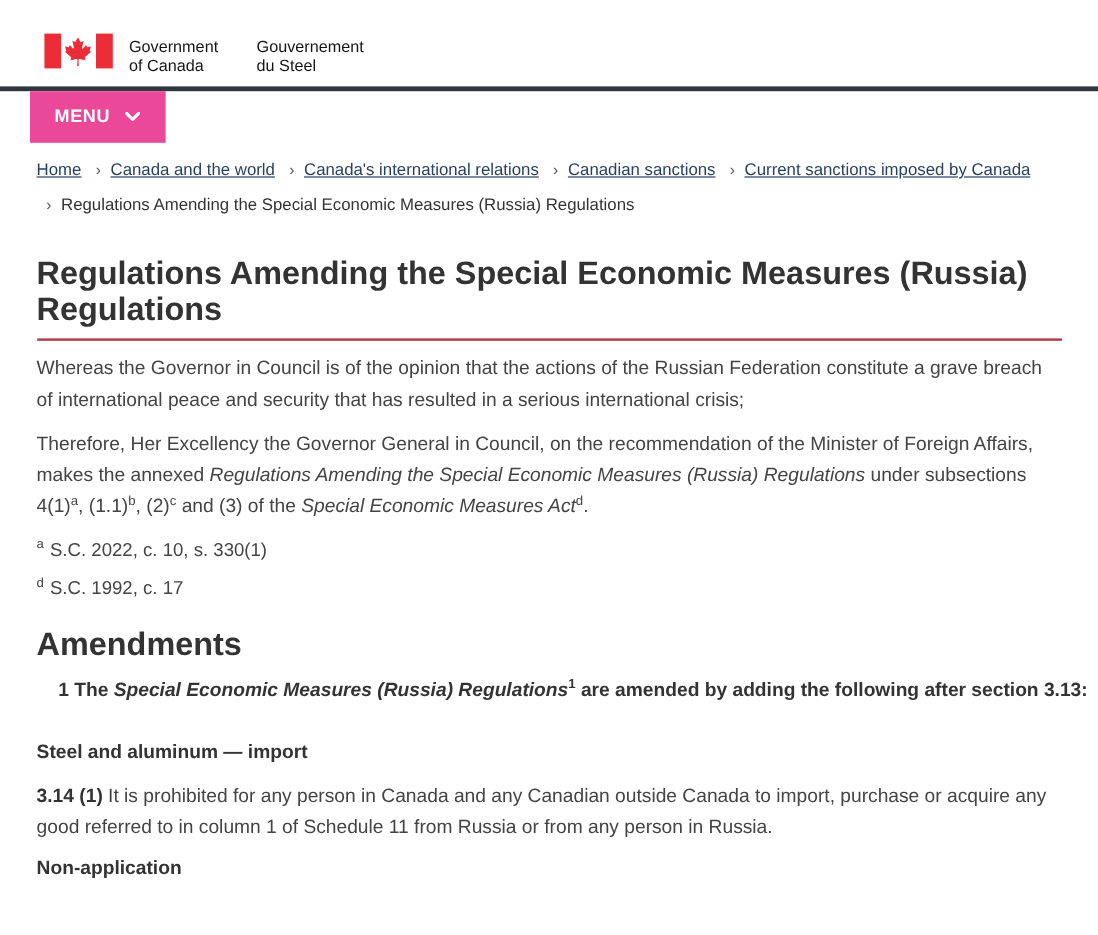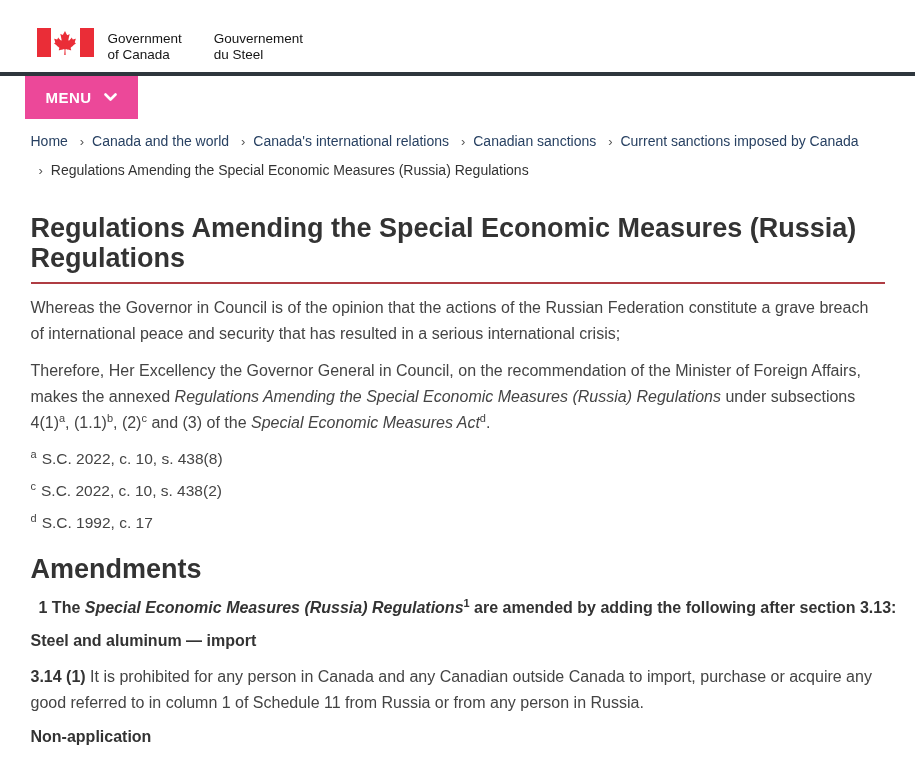--- a/index.html
+++ b/index.html
@@ -49,7 +49,7 @@
   .breadcrumb { margin-top: 8px; font-size: 14px; }
   .crumb { white-space: nowrap; line-height: 28px; }
   .crumb .sep { color: #555; margin: 0 8px; font-size: 13px; }
-  .crumb a { color: #284162; cursor: pointer; }
+  .crumb a { color: #284162; text-decoration: underline; cursor: pointer; }
   .crumb-current { color: #333; }
 
   

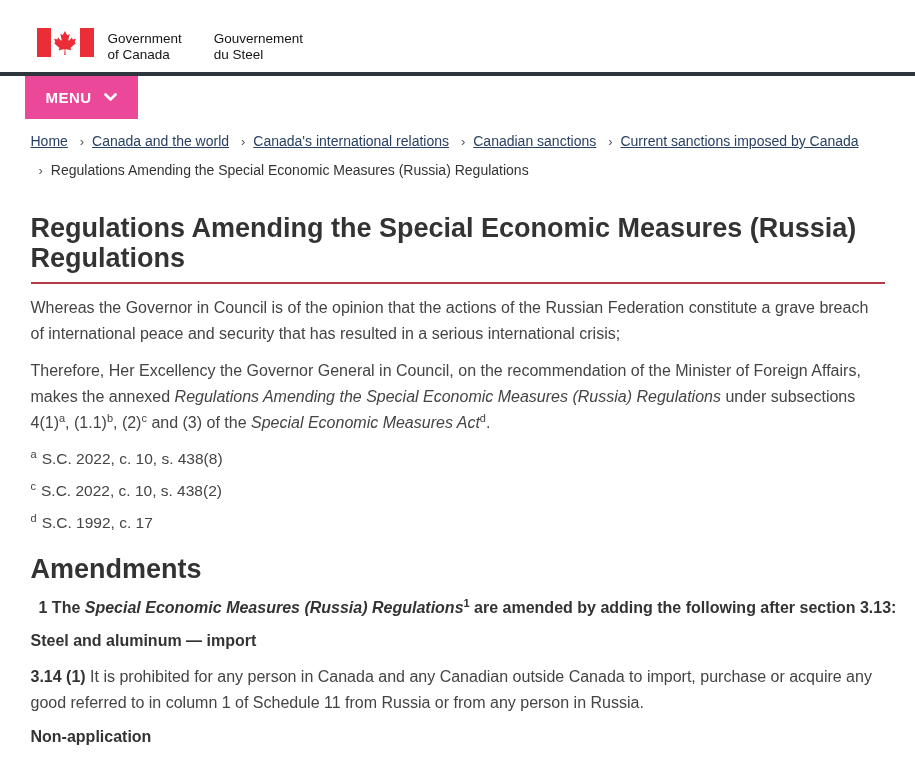--- a/index.html
+++ b/index.html
@@ -122,7 +122,7 @@
 
   <p class="para"><span>Therefore, Her Excellency the Governor General in Council, on the recommendation of the Minister of Foreign Affairs, makes the annexed </span><em>Regulations Amending the Special Economic Measures (Russia) Regulations</em><span> under subsections 4(1)</span><sup>a</sup><span>, (1.1)</span><sup>b</sup><span>, (2)</span><sup>c</sup><span> and (3) of the </span><em>Special Economic Measures Act</em><sup>d</sup><span>.</span></p>
 
-  <p class="footnote"><sup>a</sup><span>S.C. 2022, c. 10, s. 438(8)</span></p>
+  <p class="footnote"><sup>a</sup><span>S.C. 2022, c. 10, s. 330(1)</span></p>
   <p class="footnote"><sup>c</sup><span>S.C. 2022, c. 10, s. 438(2)</span></p>
   <p class="footnote"><sup>d</sup><span>S.C. 1992, c. 17</span></p>
 

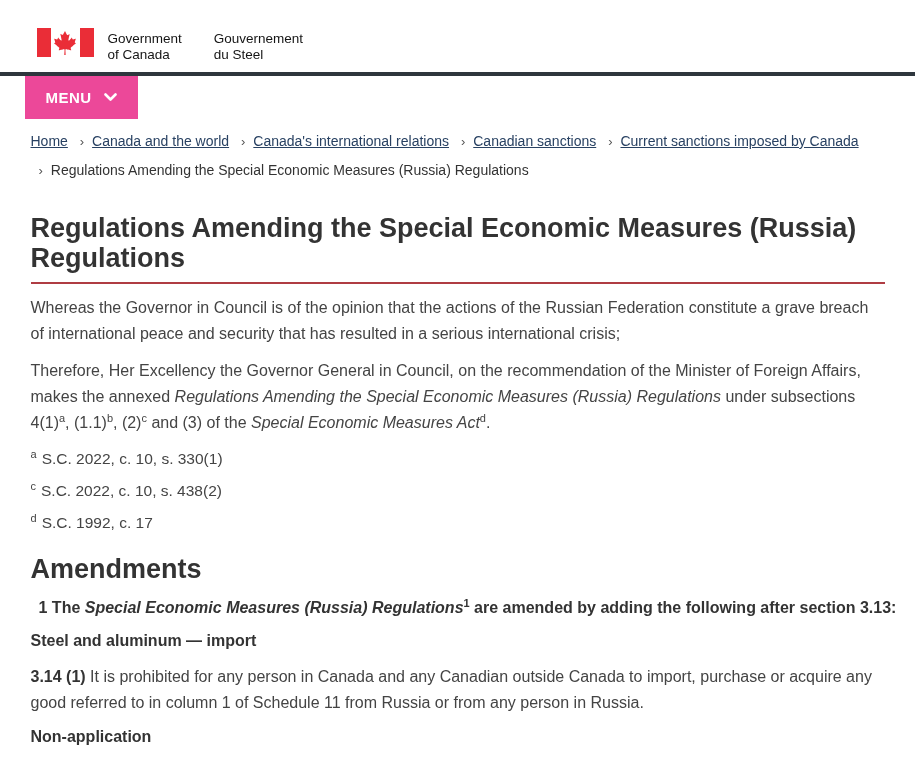--- a/index.html
+++ b/index.html
@@ -123,7 +123,6 @@
   <p class="para"><span>Therefore, Her Excellency the Governor General in Council, on the recommendation of the Minister of Foreign Affairs, makes the annexed </span><em>Regulations Amending the Special Economic Measures (Russia) Regulations</em><span> under subsections 4(1)</span><sup>a</sup><span>, (1.1)</span><sup>b</sup><span>, (2)</span><sup>c</sup><span> and (3) of the </span><em>Special Economic Measures Act</em><sup>d</sup><span>.</span></p>
 
   <p class="footnote"><sup>a</sup><span>S.C. 2022, c. 10, s. 330(1)</span></p>
-  <p class="footnote"><sup>c</sup><span>S.C. 2022, c. 10, s. 438(2)</span></p>
   <p class="footnote"><sup>d</sup><span>S.C. 1992, c. 17</span></p>
 
   <h2 class="amendments-heading">Amendments</h2>

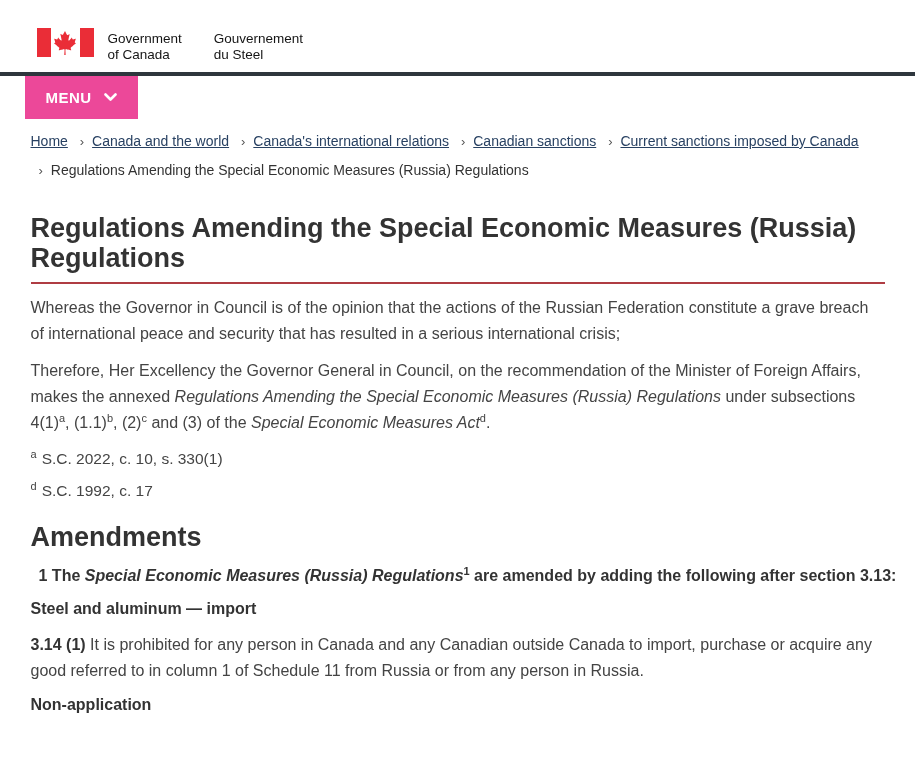--- a/index.html
+++ b/index.html
@@ -63,7 +63,7 @@
   .footnote { font-size: 15.5px; line-height: 19px; color: #444; margin: 13px 0 0; }
   .footnote sup { margin-right: 5px; }
   .amendments-heading { font-size: 27px; line-height: 31px; font-weight: 700; color: #333; margin: 22px 0 0; }
-  .bold-para { font-weight: 700; color: #333; font-size: 16px; line-height: 22px; margin: 12px 8px 0; white-space: nowrap; }
+  .bold-para { font-weight: 700; color: #333; font-size: 16px; line-height: 22px; margin: 12px 18px 0; white-space: nowrap; }
   .note { font-weight: 700; color: #333; font-size: 16px; line-height: 22px; margin: 11px 0 0; }
   .note-last { margin-top: 10px; }
   .section-para { font-size: 16px; line-height: 26px; color: #444; margin: 12px 0 0; }

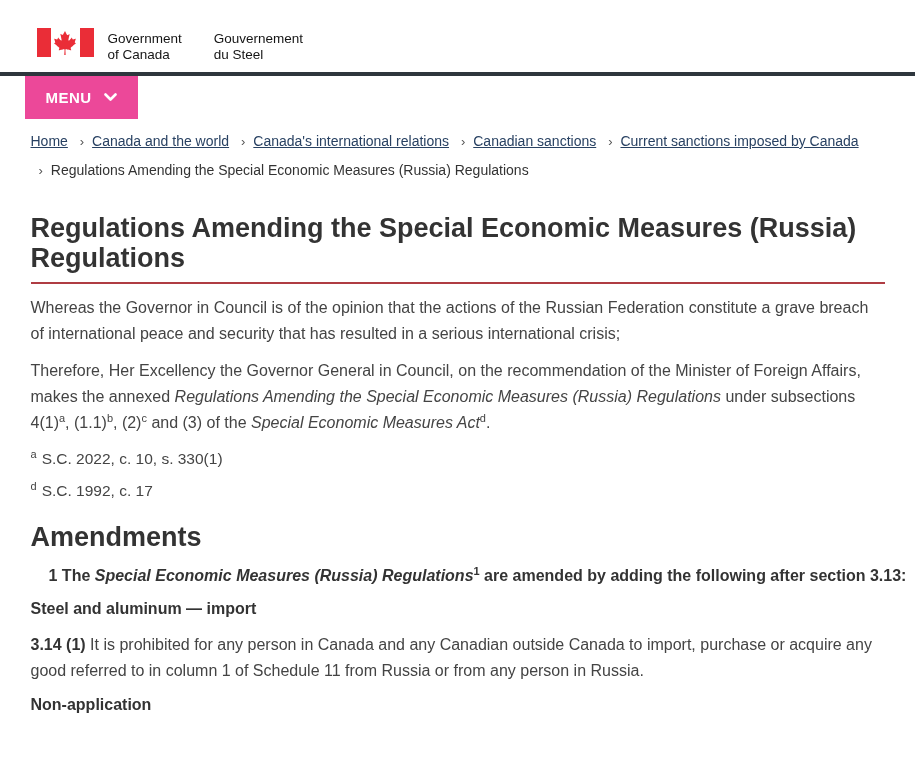--- a/index.html
+++ b/index.html
@@ -64,7 +64,7 @@
   .footnote sup { margin-right: 5px; }
   .amendments-heading { font-size: 27px; line-height: 31px; font-weight: 700; color: #333; margin: 22px 0 0; }
   .bold-para { font-weight: 700; color: #333; font-size: 16px; line-height: 22px; margin: 12px 18px 0; white-space: nowrap; }
-  .note { font-weight: 700; color: #333; font-size: 16px; line-height: 22px; margin: 11px 0 0; }
+  .note { font-weight: 700; color: #333; font-size: 16px; line-height: 22px; margin: 30px 0 0; }
   .note-last { margin-top: 10px; }
   .section-para { font-size: 16px; line-height: 26px; color: #444; margin: 12px 0 0; }
   .section-para .num { font-weight: 700; color: #333; }

